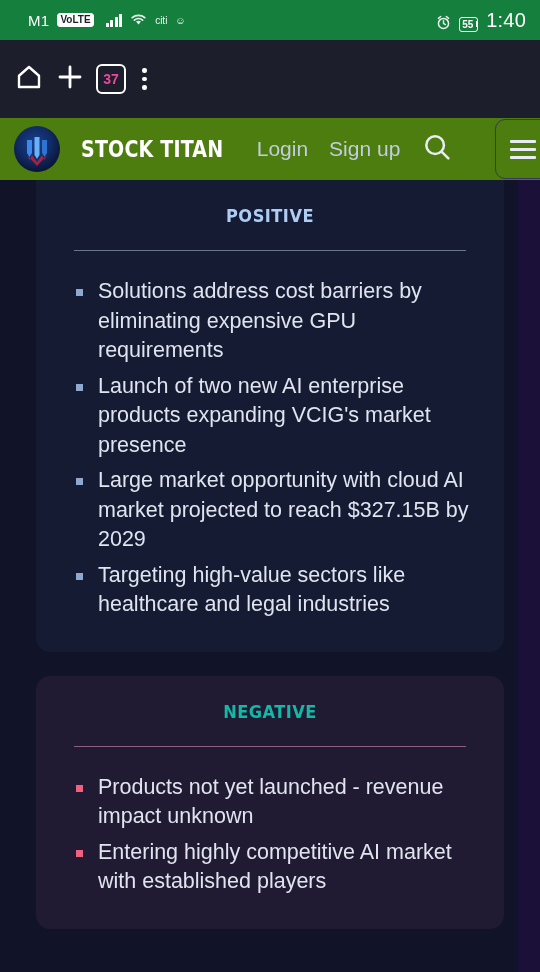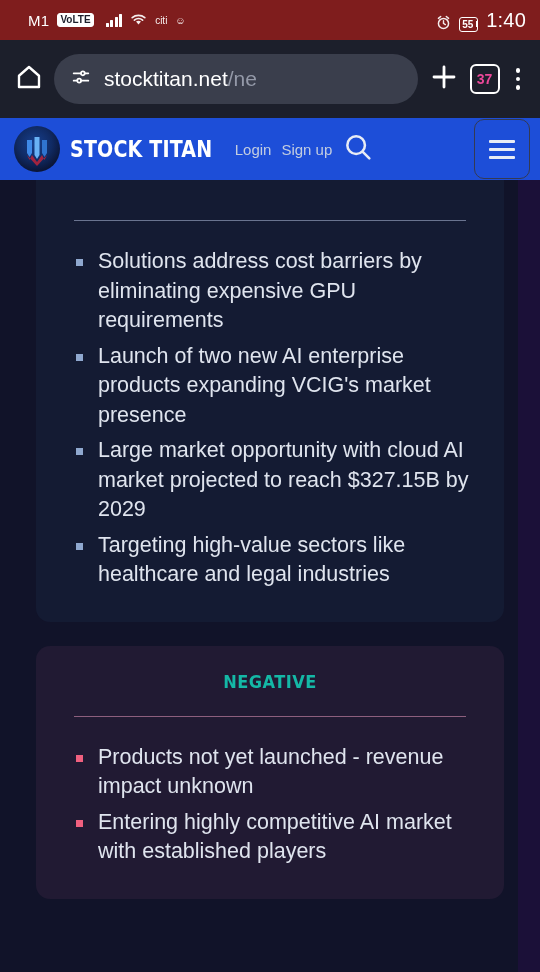--- a/index.html
+++ b/index.html
@@ -14,7 +14,7 @@
   
   .statusbar {
     height:40px; display:flex; align-items:center;
-    padding:0 14px; background:#7f1d1d; color:#fff;
+    padding:0 14px; background:#15803d; color:#fff;
   }
   .sb-left { display:flex; align-items:center; gap:8px; flex:1; padding-left:14px; }
   .sb-right { display:flex; align-items:flex-end; gap:8px; }

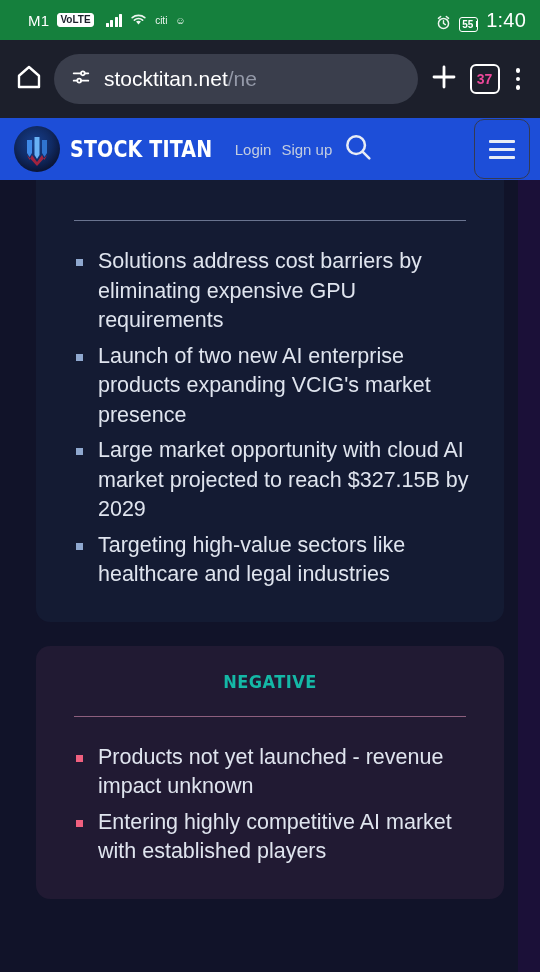--- a/index.html
+++ b/index.html
@@ -160,16 +160,6 @@
         <path d="M4 11 L12 4 L20 11 V20 H4 Z" stroke="#fff" stroke-width="1.9" stroke-linejoin="round"></path>
       </svg>
     </span>
-    <div class="omnibox">
-      <span>
-        <svg width="22" height="22" viewBox="0 0 24 24" fill="none" aria-hidden="true">
-          <path d="M4 8 H12 M16 8 H20 M4 16 H8 M12 16 H20" stroke="#fff" stroke-width="1.9" stroke-linecap="round"></path>
-          <circle cx="14" cy="8" r="2.1" stroke="#fff" stroke-width="1.9"></circle>
-          <circle cx="10" cy="16" r="2.1" stroke="#fff" stroke-width="1.9"></circle>
-        </svg>
-      </span>
-      <span class="url-text"><span>stocktitan.net</span><span class="path">/ne</span></span>
-    </div>
     <span>
       <svg width="32" height="32" viewBox="0 0 24 24" fill="none" aria-hidden="true">
         <path d="M12 4.5 V19.5 M4.5 12 H19.5" stroke="#fff" stroke-width="2.1" stroke-linecap="round"></path>

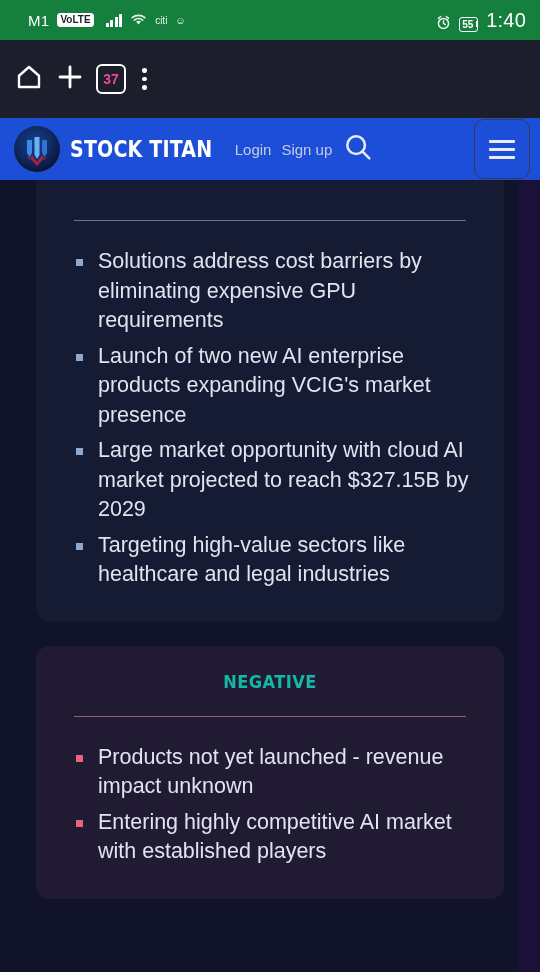--- a/index.html
+++ b/index.html
@@ -59,8 +59,8 @@
 
   
   .siteheader {
-    height:62px; background:#1d4ed8; display:flex; align-items:center;
-    padding:0 10px 0 14px; gap:10px;
+    height:62px; background:#4d7c0f; display:flex; align-items:center;
+    padding:0 10px 0 14px; gap:21px;
   }
   .logo-circle {
     width:46px; height:46px; border-radius:50%; flex:none;

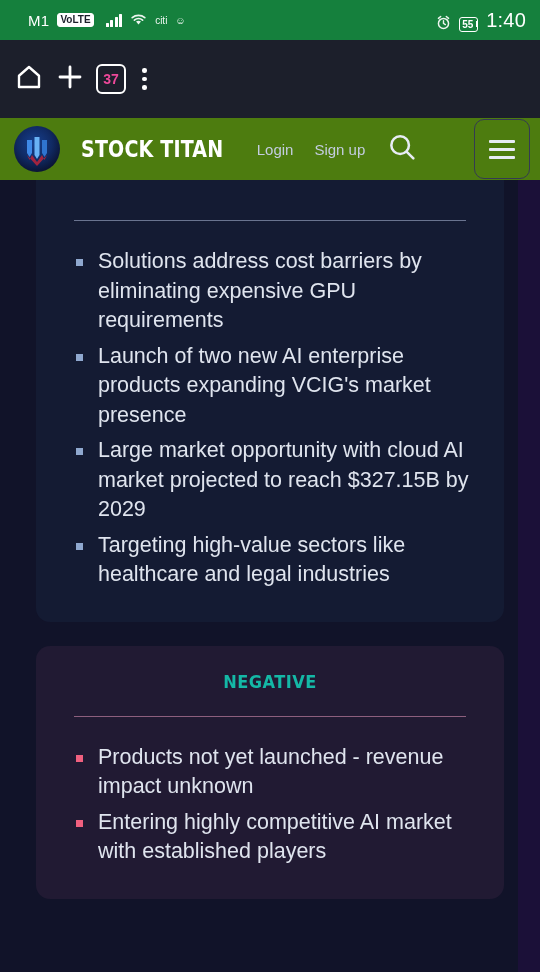--- a/index.html
+++ b/index.html
@@ -72,7 +72,7 @@
     font-size:23px; font-weight:bold; color:#fff; letter-spacing:.2px;
     transform:scaleX(.92); transform-origin:left center; white-space:nowrap;
   }
-  .navlink { font-size:15px; color:#c3cde0; white-space:nowrap; }
+  .navlink { font-size:21px; color:#c3cde0; white-space:nowrap; }
   .nav-spacer { flex:1; }
   .menu-btn {
     width:56px; height:60px; border:1px solid #343a52; border-radius:10px;

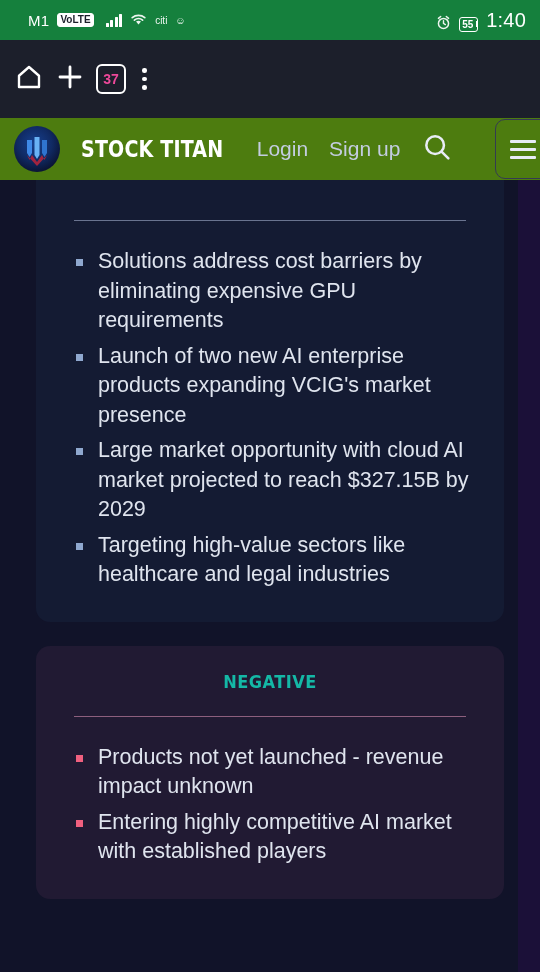--- a/index.html
+++ b/index.html
@@ -205,6 +205,7 @@
     <div class="gutter-right"></div>
 
     <div class="card positive">
+      <div class="sect-title pos">Positive</div>
       <div class="rule pos"></div>
       <ul class="points pos">
         <li>Solutions address cost barriers by eliminating expensive GPU requirements</li>

